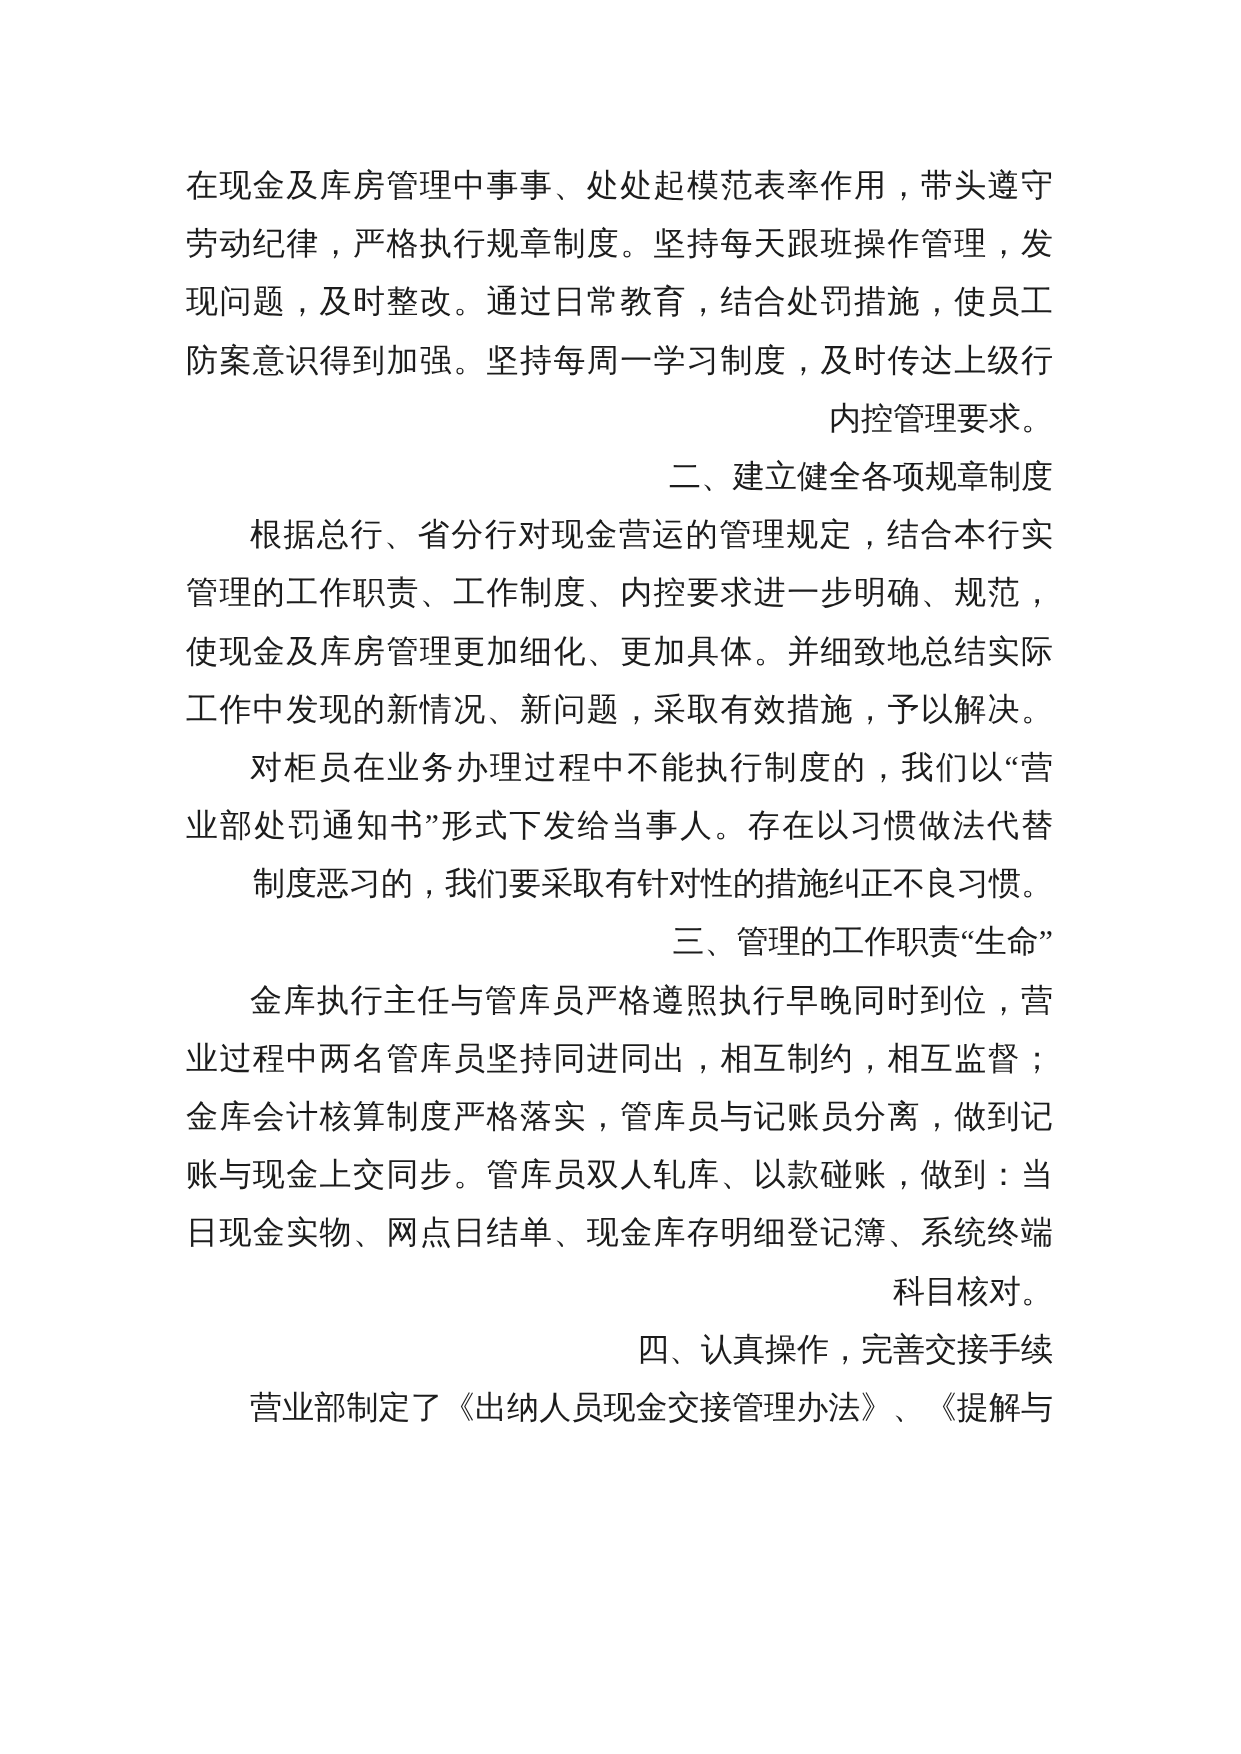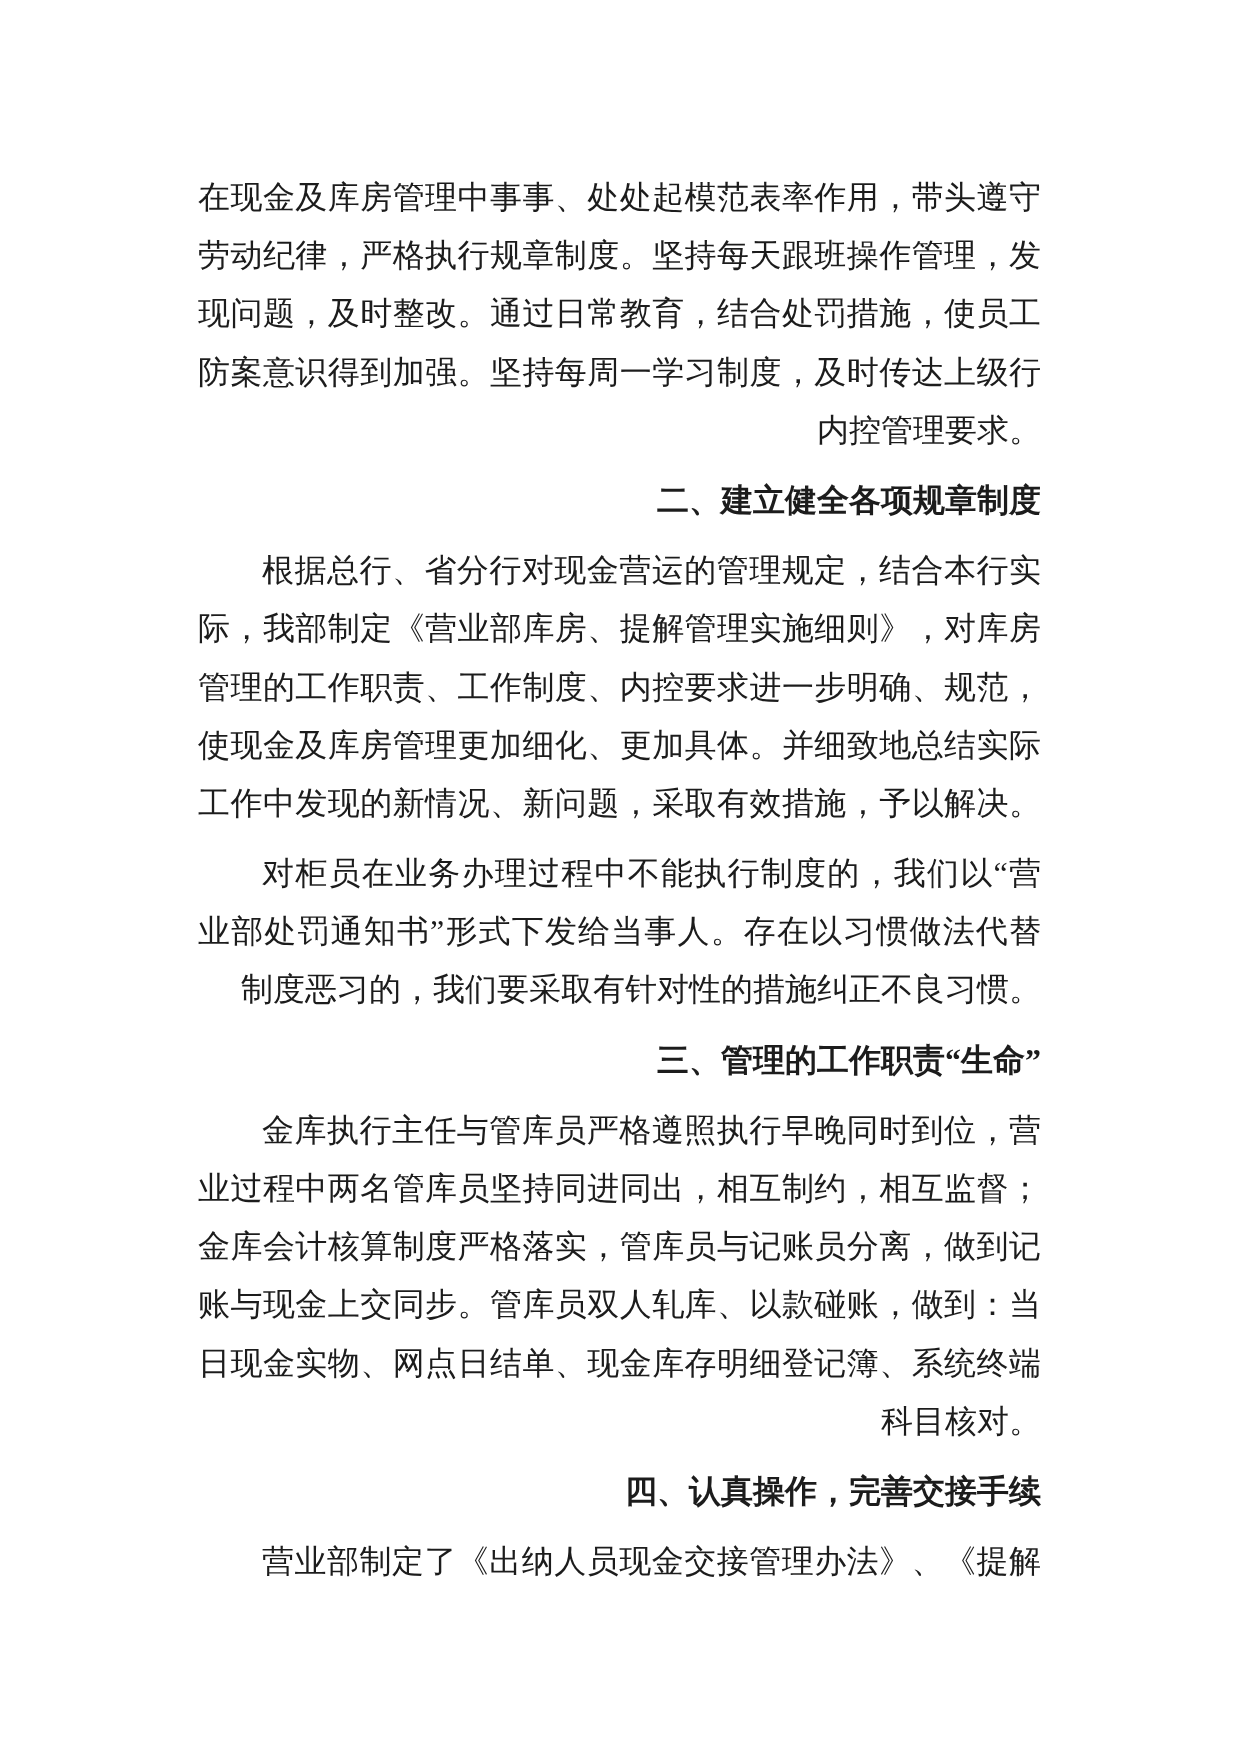--- a/index.html
+++ b/index.html
@@ -26,7 +26,7 @@
     font-weight: 400;
   }
   .paragraph {
-    margin: 12px;
+    margin: 0;
     padding: 0;
   }
   .line {

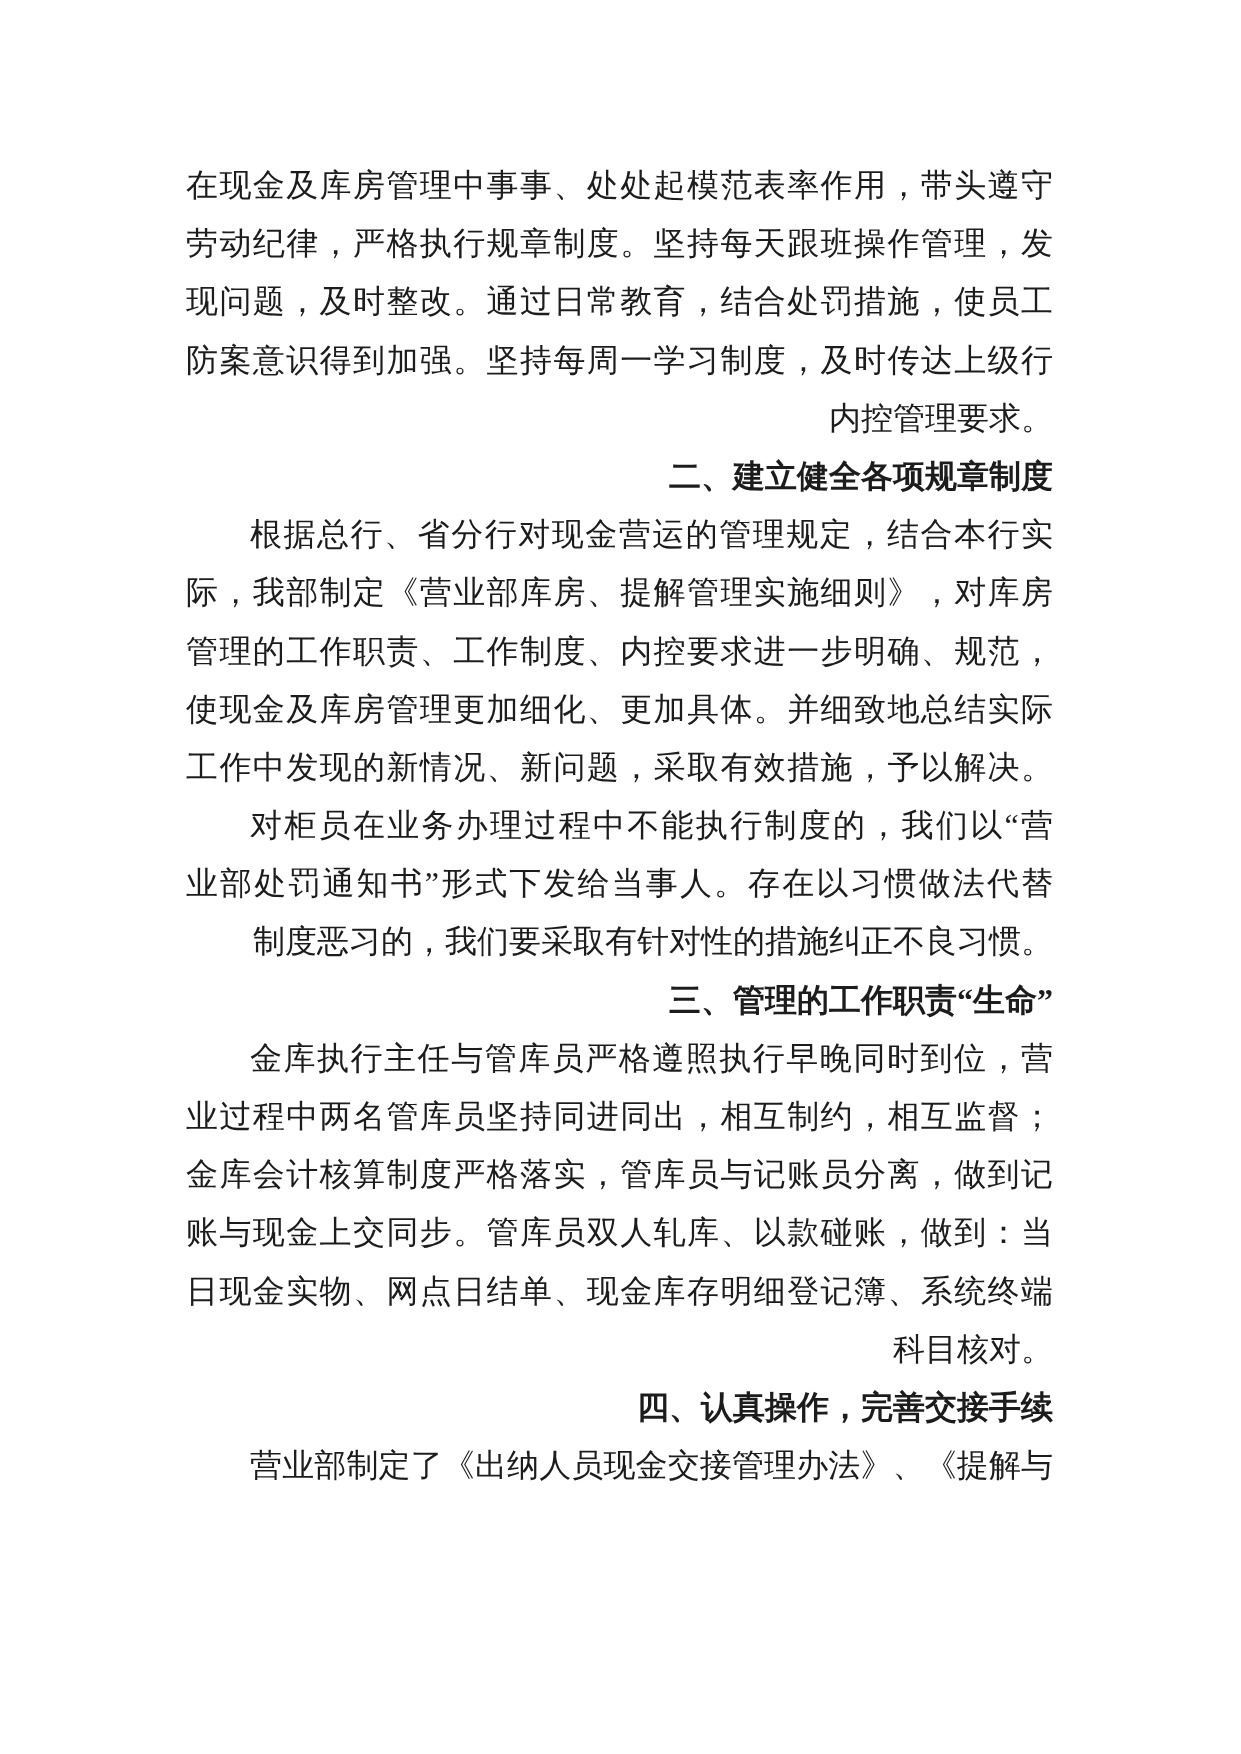--- a/index.html
+++ b/index.html
@@ -45,7 +45,7 @@
     text-indent: 64px;
   }
   .heading .line {
-    font-weight: 700; 
+    font-weight: 400; 
   }
 </style>
 </head>

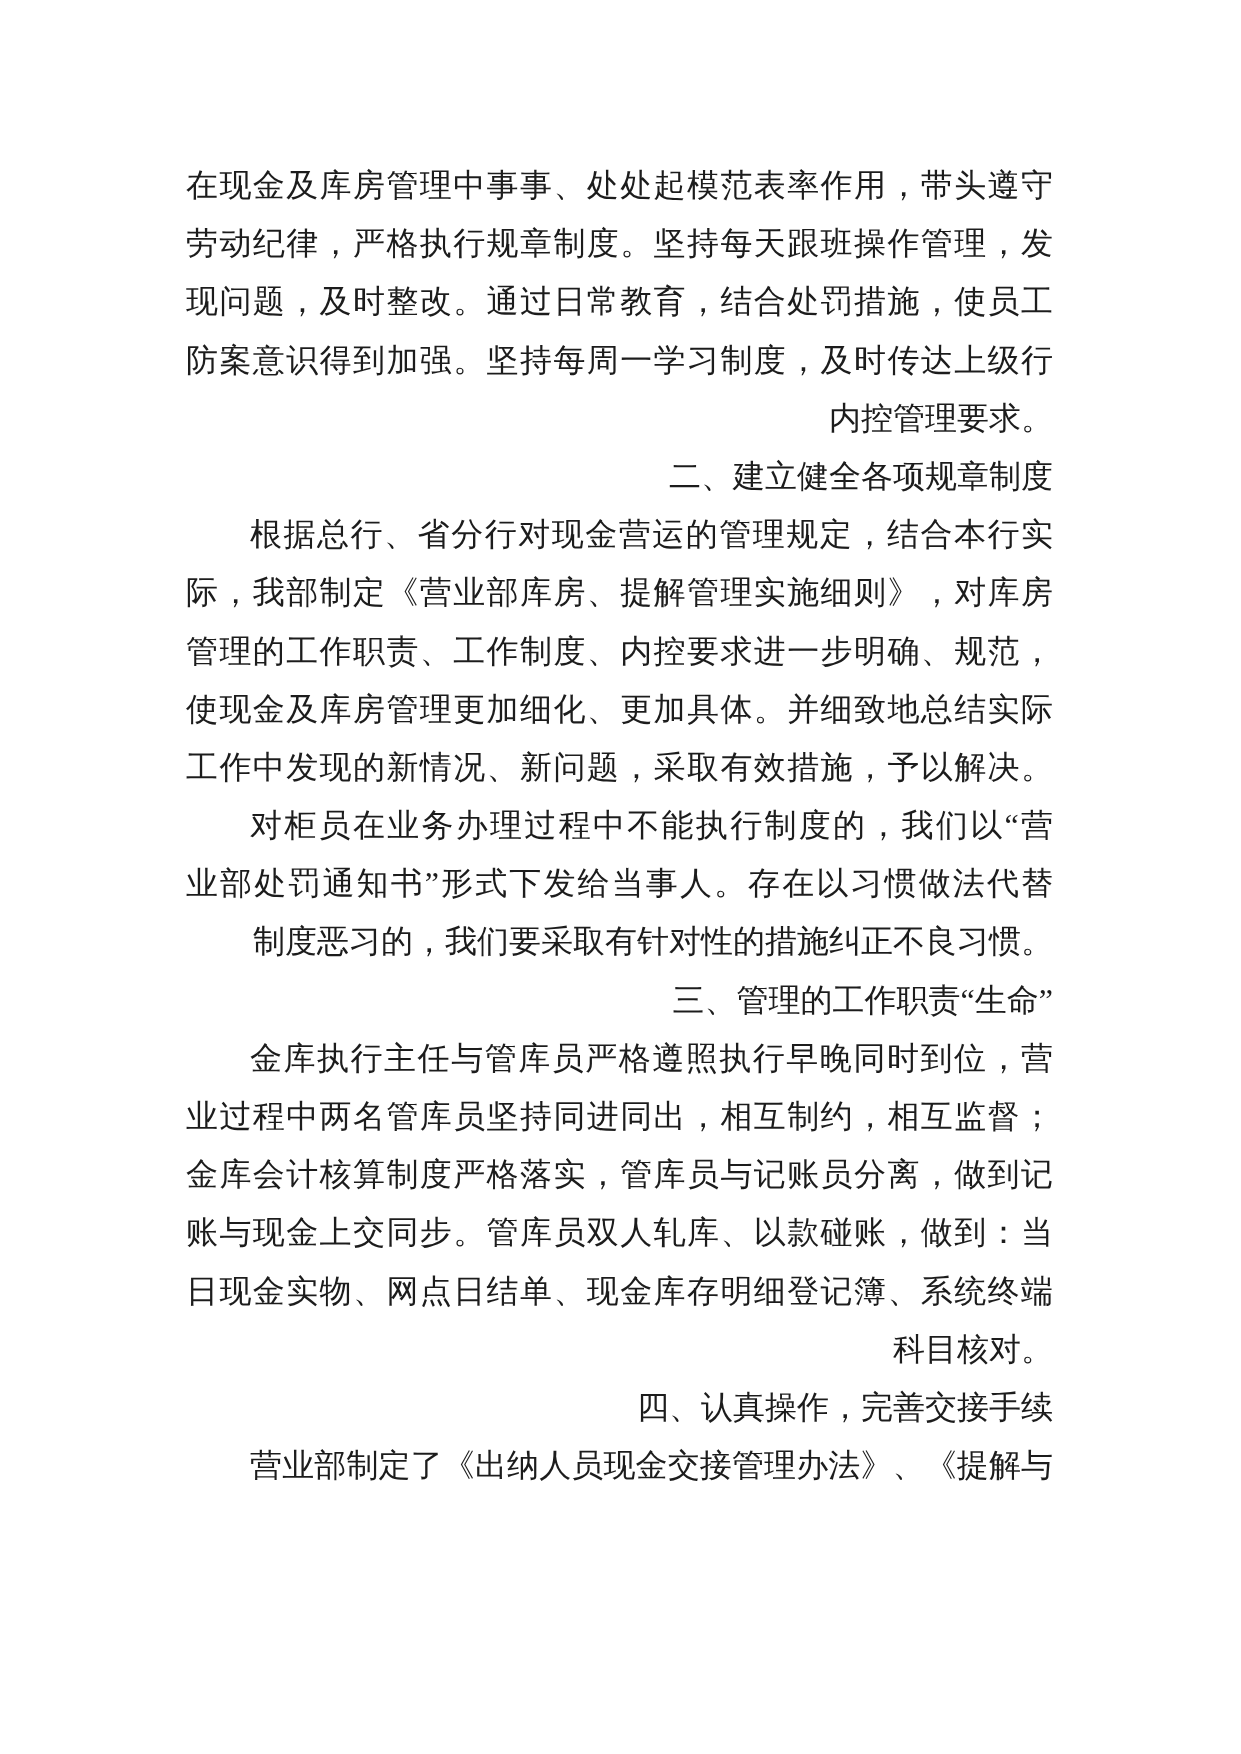--- a/index.html
+++ b/index.html
@@ -65,7 +65,6 @@
       </div>
       <div class="paragraph">
         <div class="line indent justify">根据总行、省分行对现金营运的管理规定，结合本行实</div>
-        <div class="line justify">际，我部制定《营业部库房、提解管理实施细则》，对库房</div>
         <div class="line justify">管理的工作职责、工作制度、内控要求进一步明确、规范，</div>
         <div class="line justify">使现金及库房管理更加细化、更加具体。并细致地总结实际</div>
         <div class="line justify">工作中发现的新情况、新问题，采取有效措施，予以解决。</div>

